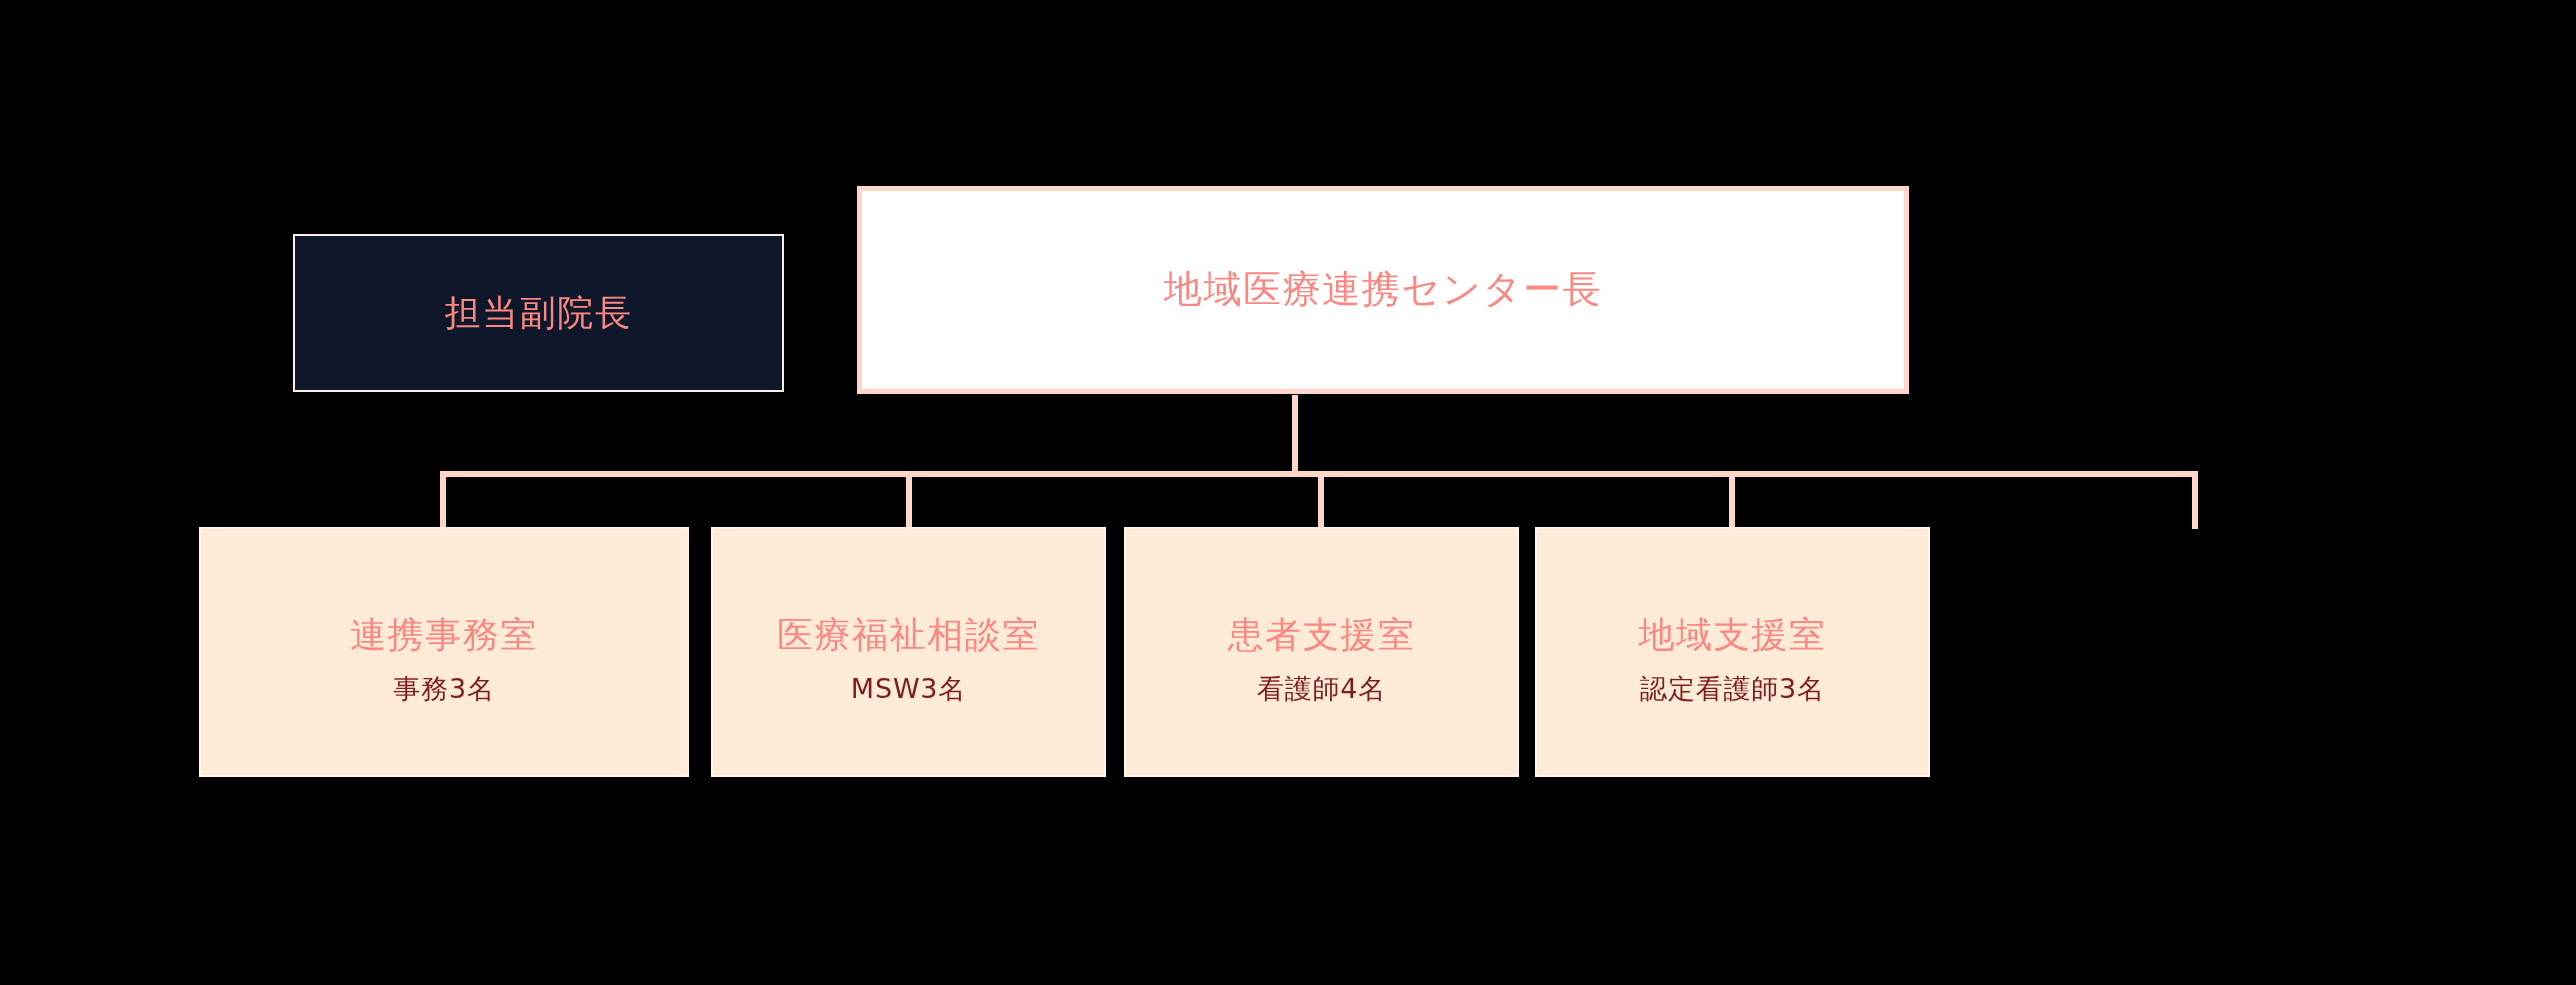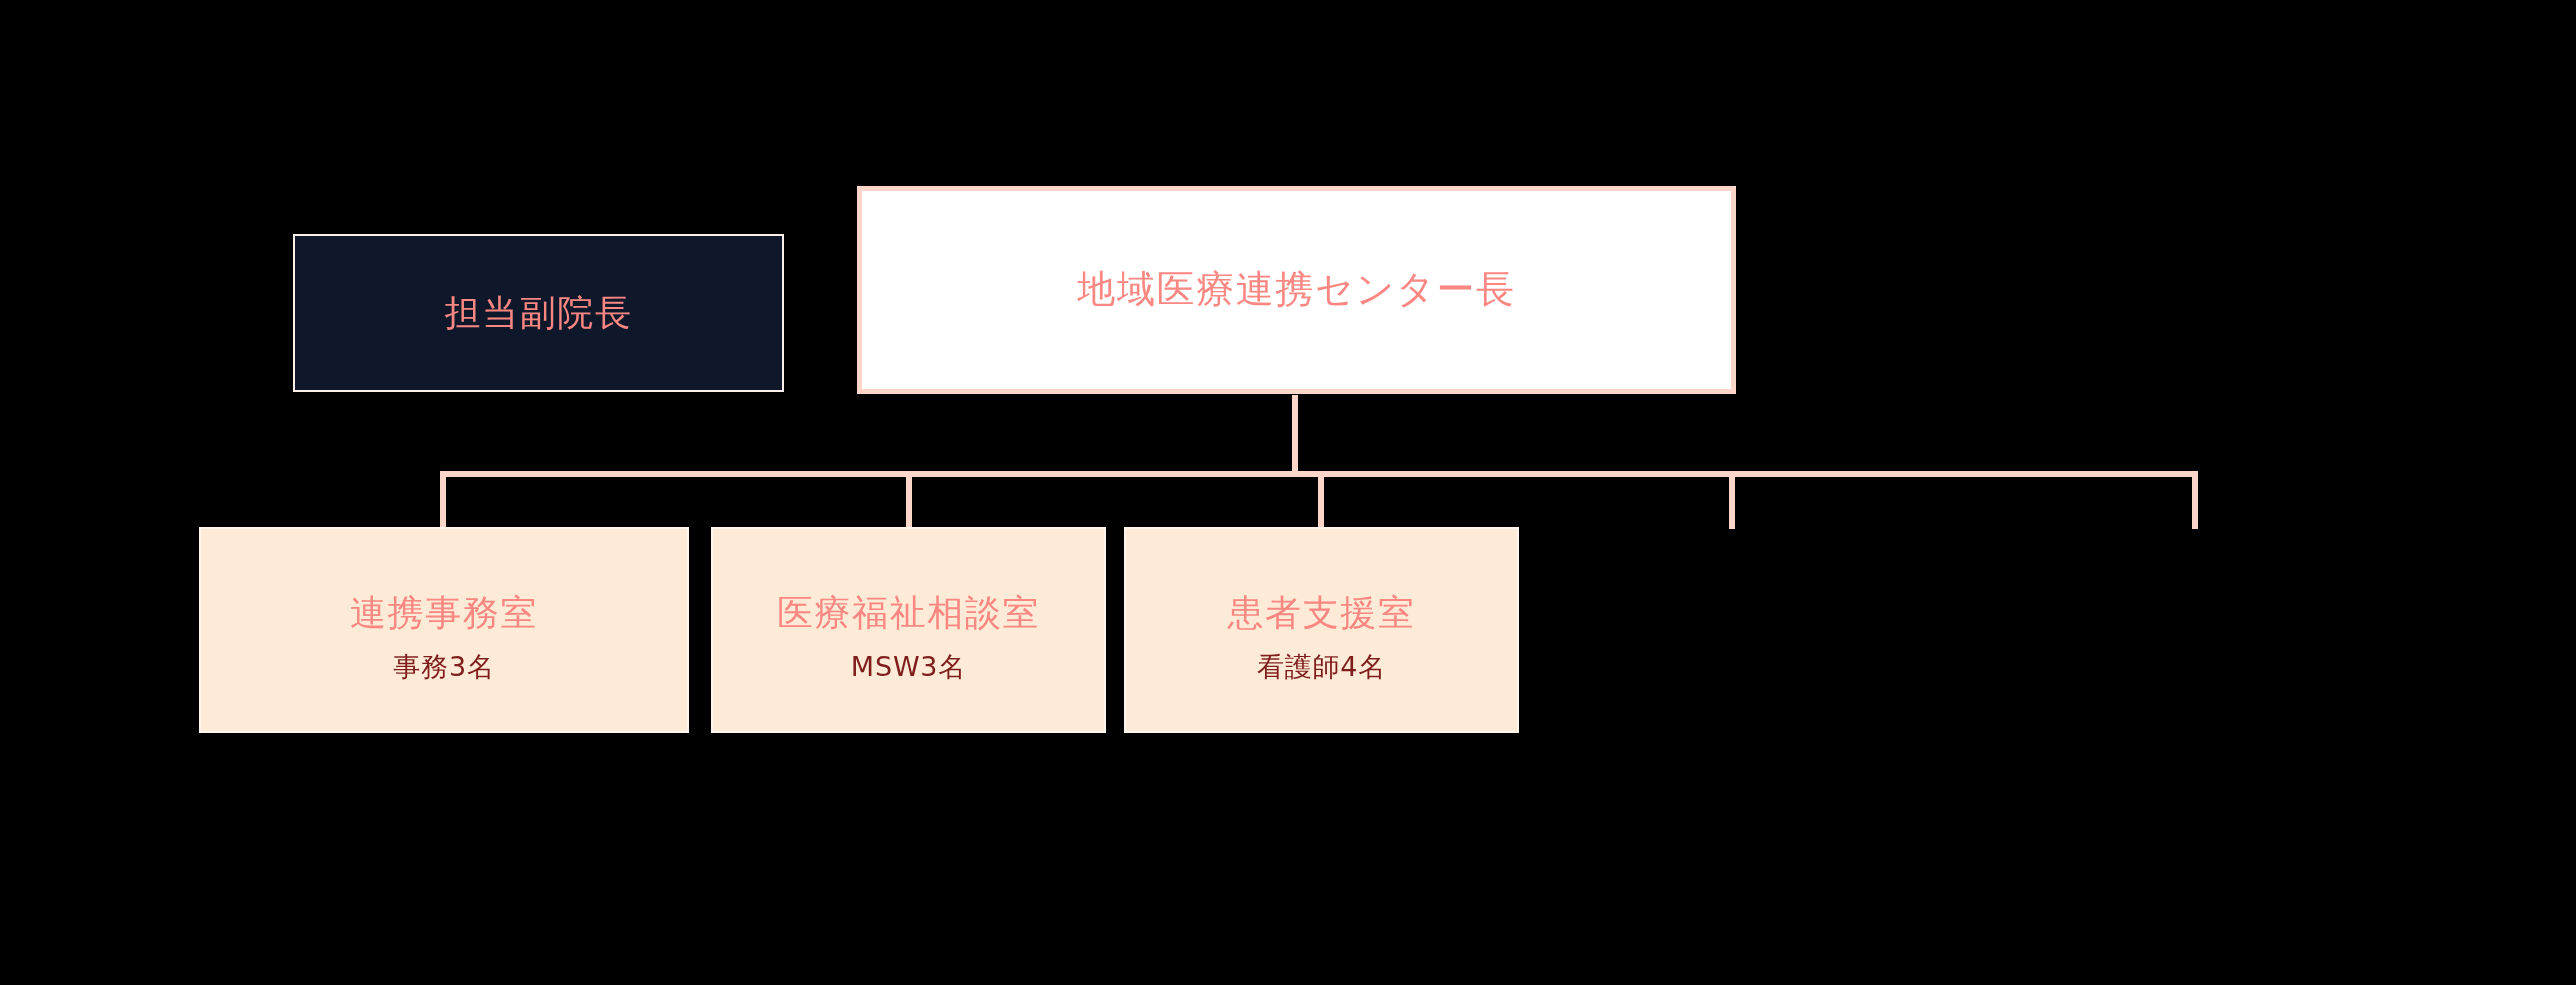--- a/index.html
+++ b/index.html
@@ -50,7 +50,7 @@
   .node--center {
     left: 857px;
     top: 186px;
-    width: 879px;
+    width: 1052px;
     height: 208px;
     background: #FFFFFF;
     border: 5.5px solid #FDD5C9;

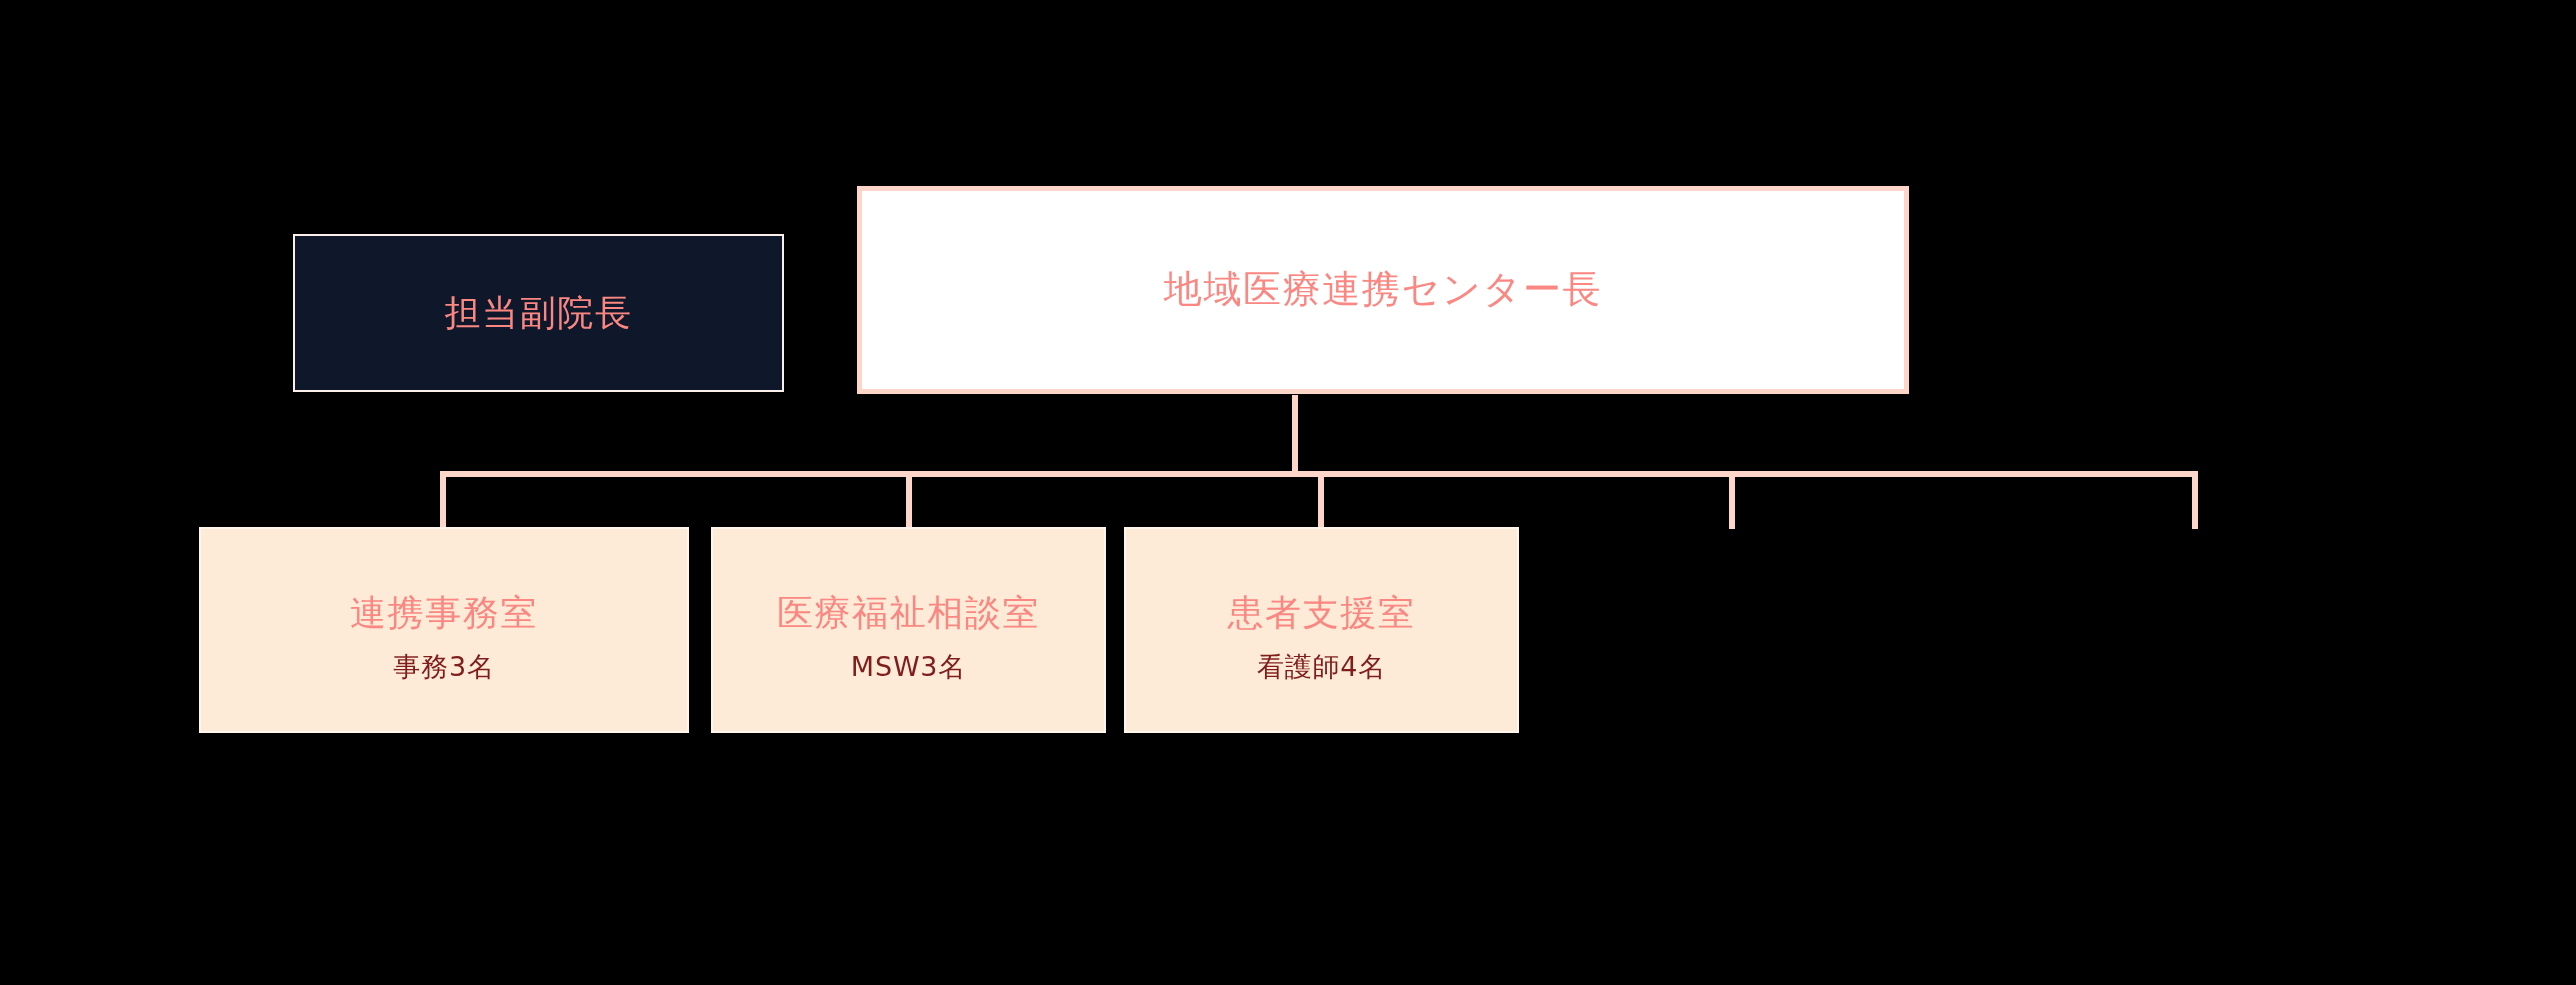--- a/index.html
+++ b/index.html
@@ -65,7 +65,7 @@
   
   .node--child {
     top: 527px;
-    height: 206px;
+    height: 250px;
     background: #FDEBD7;
     border: 2.4px solid #FEF6EC;
     padding-top: 14px;

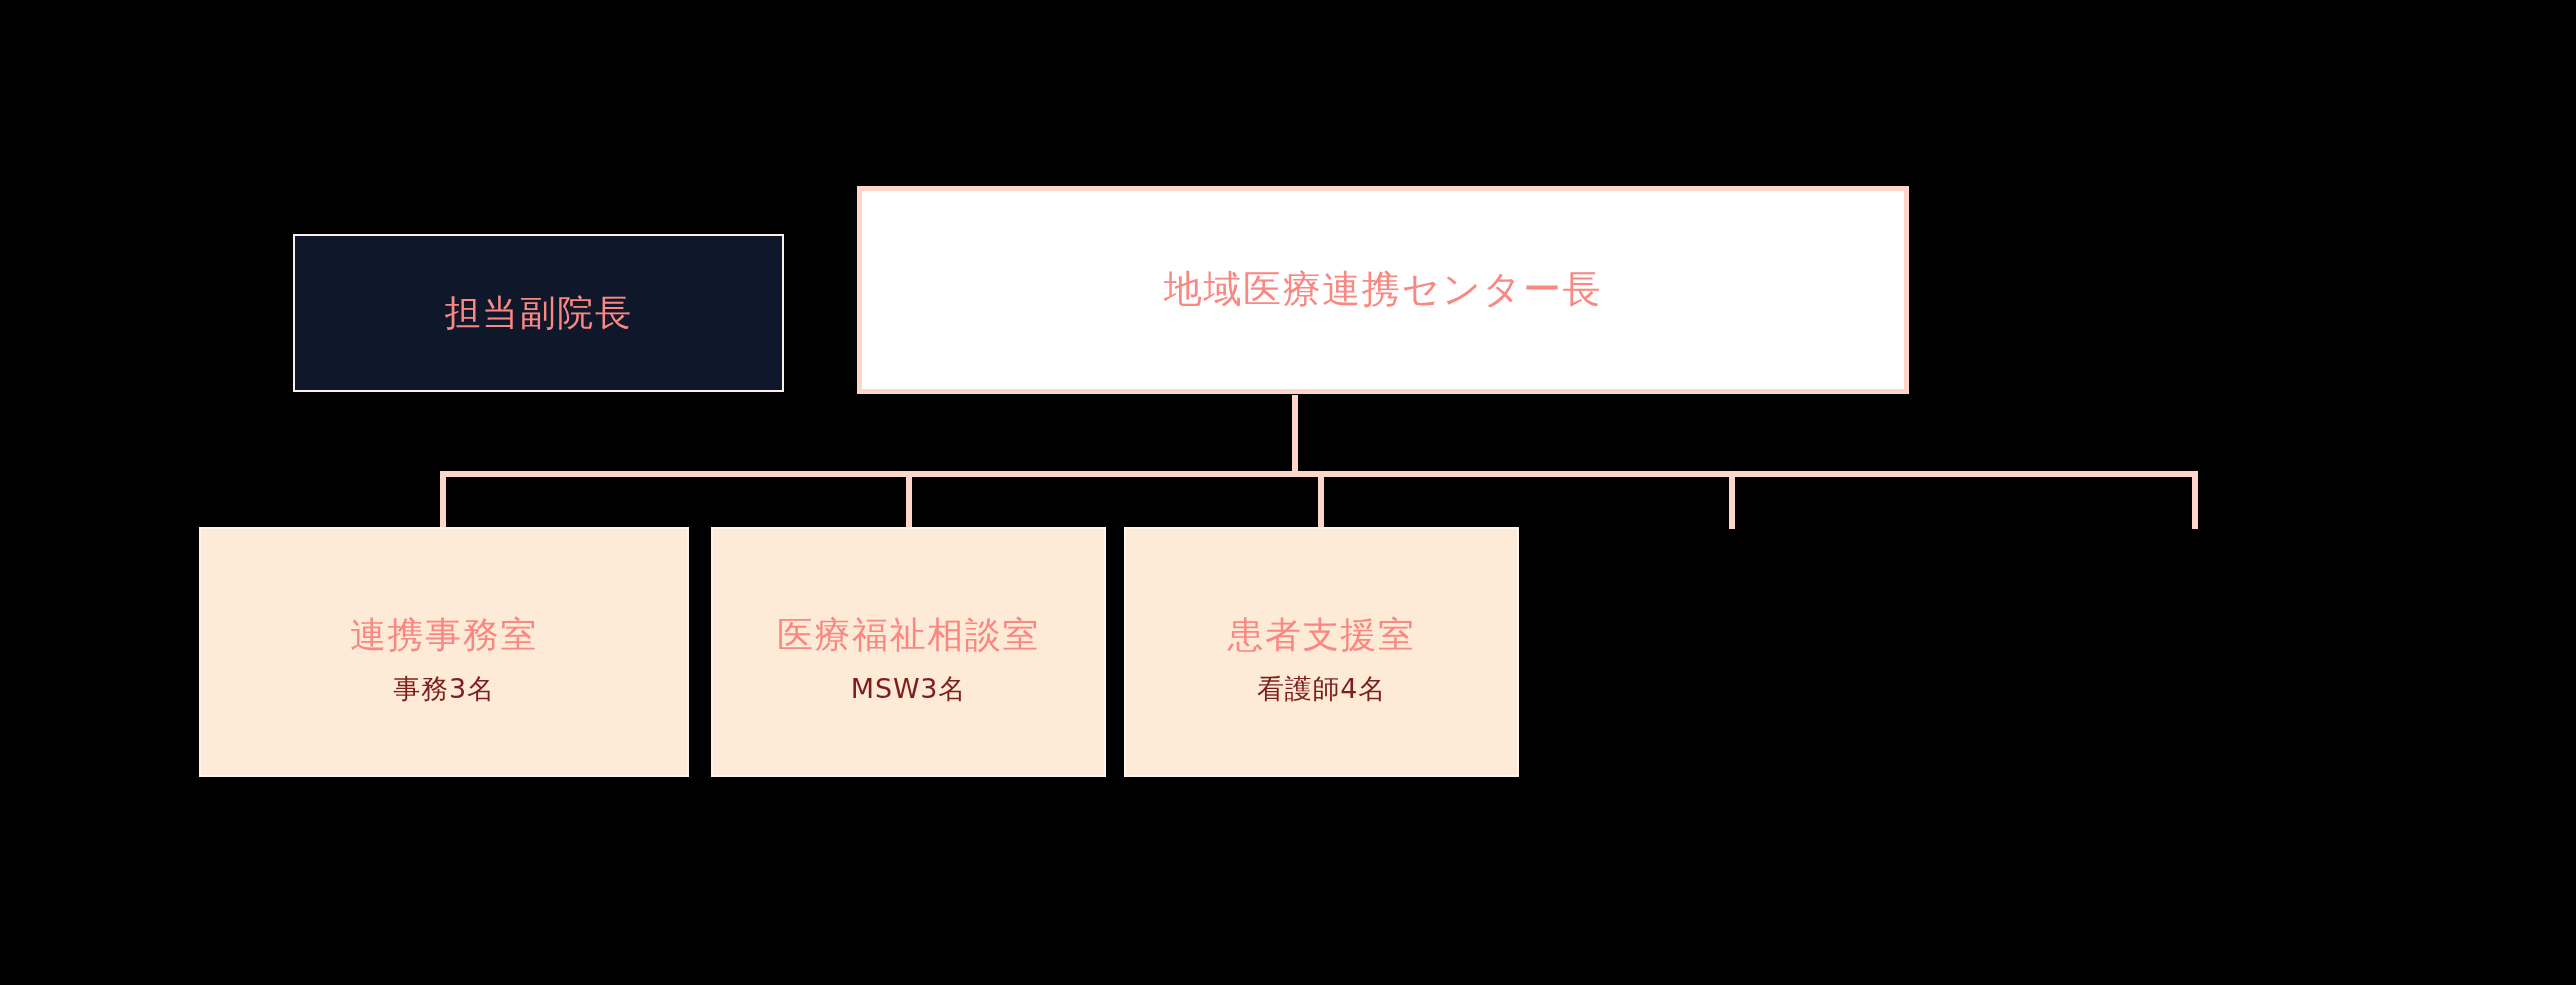--- a/index.html
+++ b/index.html
@@ -157,6 +157,10 @@
     <div class="node-sub">看護師4名</div>
   </div>
 
+  <div class="node node--child child-3">
+    <div class="node-title">地域支援室</div>
+    <div class="node-sub">認定看護師3名</div>
+  </div>
 
 
 </div>

